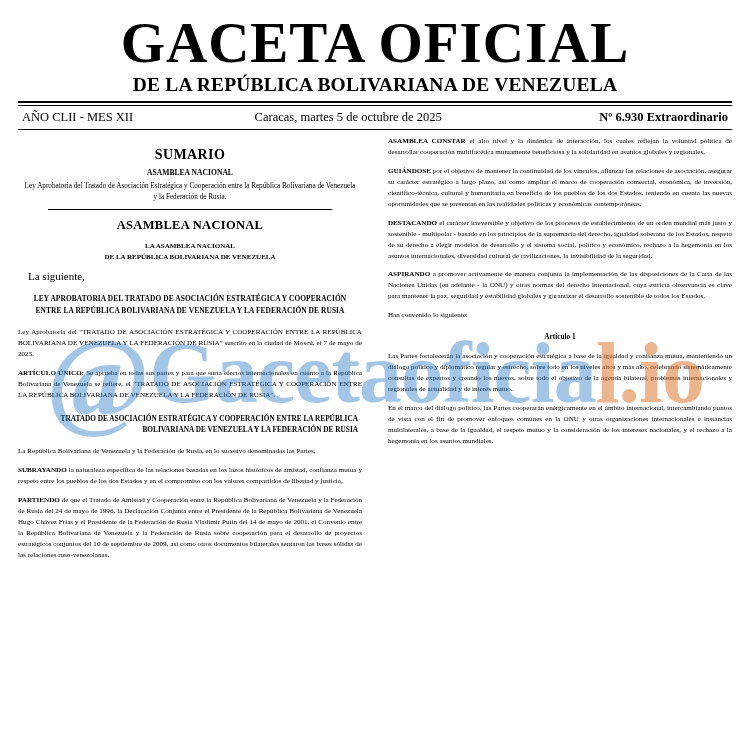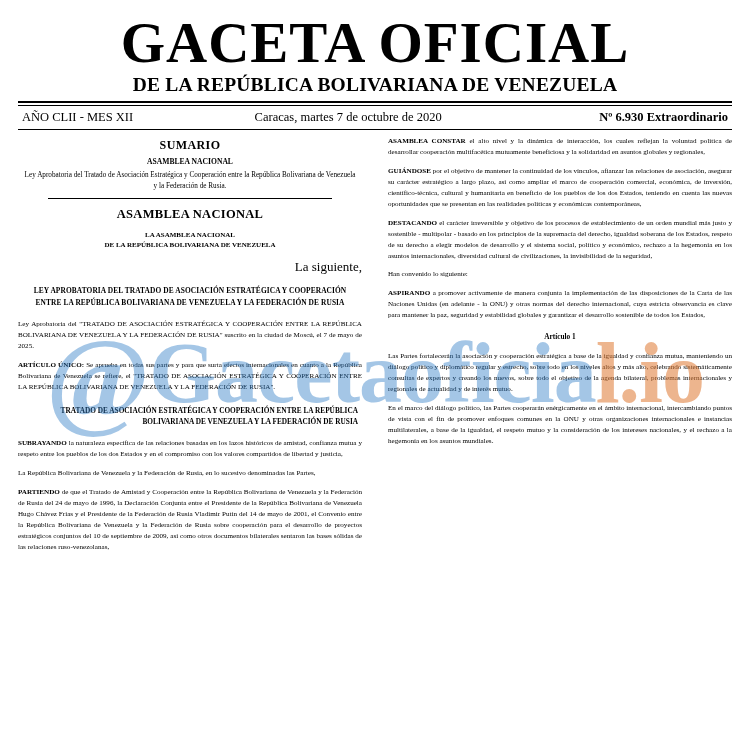--- a/index.html
+++ b/index.html
@@ -208,7 +208,7 @@
 
   <div class="issue-line">
     <div class="left">AÑO CLII - MES XII</div>
-    <div class="center">Caracas, martes 7 de octubre de 2020</div>
+    <div class="center">Caracas, martes 5 de octubre de 2025</div>
     <div class="right">Nº 6.930 Extraordinario</div>
   </div>
   <div class="rule-after-issue"></div>

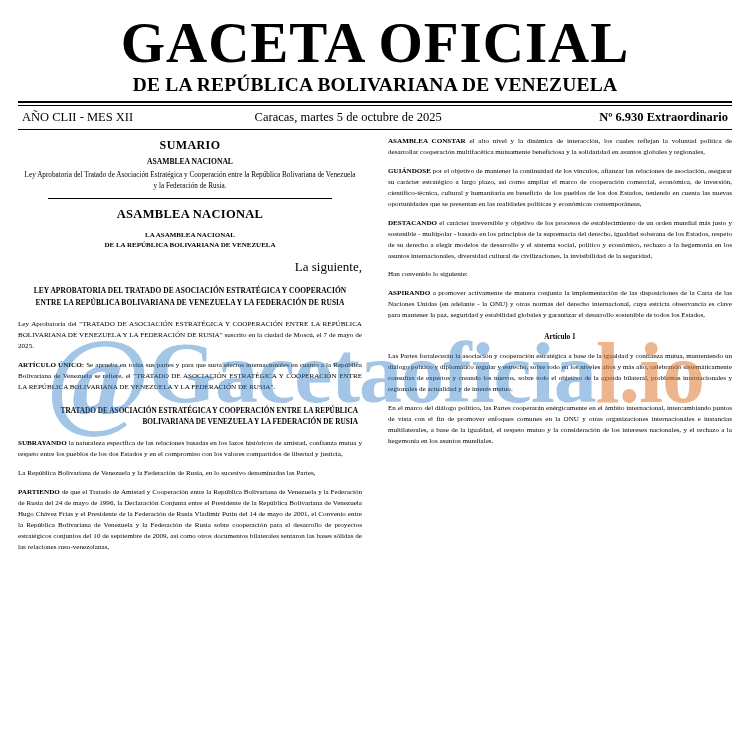--- a/index.html
+++ b/index.html
@@ -90,10 +90,10 @@
 
   .h-sumario {
     text-align: center;
-    font-size: 12px;
+    font-size: 14px;
     font-weight: bold;
     letter-spacing: 0.4px;
-    margin: 0 0 2px 0;
+    margin: 8px 0 2px 0;
   }
   .h-asamblea-small {
     text-align: center;

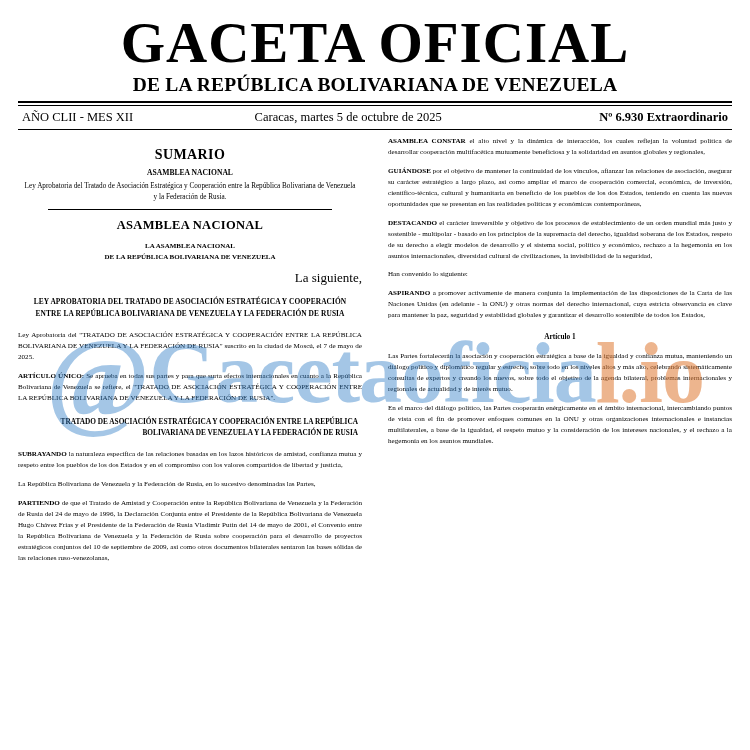--- a/index.html
+++ b/index.html
@@ -132,9 +132,9 @@
     margin: 8px 0 6px 0;
   }
   .lasiguiente {
-    font-size: 13px;
+    font-size: 11px;
     margin: 0 0 8px 0;
-    text-align: right;
+    text-align: left;
     text-indent: 10px;
   }
   .law-title {

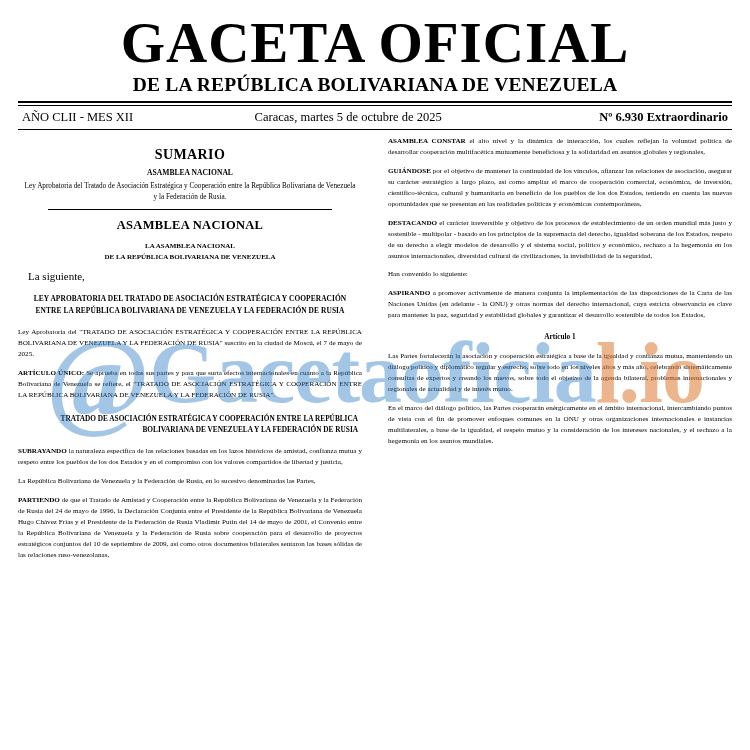--- a/index.html
+++ b/index.html
@@ -267,11 +267,11 @@
         <span class="lead">DESTACANDO</span><span> el carácter irreversible y objetivo de los procesos de establecimiento de un orden mundial más justo y sostenible - multipolar - basado en los principios de la supremacía del derecho, igualdad soberana de los Estados, respeto de su derecho a elegir modelos de desarrollo y el sistema social, político y económico, rechazo a la hegemonía en los asuntos internacionales, diversidad cultural de civilizaciones, la invisibilidad de la seguridad,</span>
       </p>
 
+      <p class="para">
+        <span class="lead">ASPIRANDO</span><span> a promover activamente de manera conjunta la implementación de las disposiciones de la Carta de las Naciones Unidas (en adelante - la ONU) y otras normas del derecho internacional, cuya estricta observancia es clave para mantener la paz, seguridad y estabilidad globales y garantizar el desarrollo sostenible de todos los Estados,</span>
+      </p>
+
       <p class="para">Han convenido lo siguiente:</p>
-
-      <p class="para">
-        <span class="lead">ASPIRANDO</span><span> a promover activamente de manera conjunta la implementación de las disposiciones de la Carta de las Naciones Unidas (en adelante - la ONU) y otras normas del derecho internacional, cuya estricta observancia es clave para mantener la paz, seguridad y estabilidad globales y garantizar el desarrollo sostenible de todos los Estados,</span>
-      </p>
 
       <div class="articulo">Artículo 1</div>
       <p class="para">Las Partes fortalecerán la asociación y cooperación estratégica a base de la igualdad y confianza mutua, manteniendo un diálogo político y diplomático regular y estrecho, sobre todo en los niveles altos y más alto, celebrando sistemáticamente consultas de expertos y creando los nuevos, sobre todo el objetivo de la agenda bilateral, problemas internacionales y regionales de actualidad y de interés mutuo.</p>

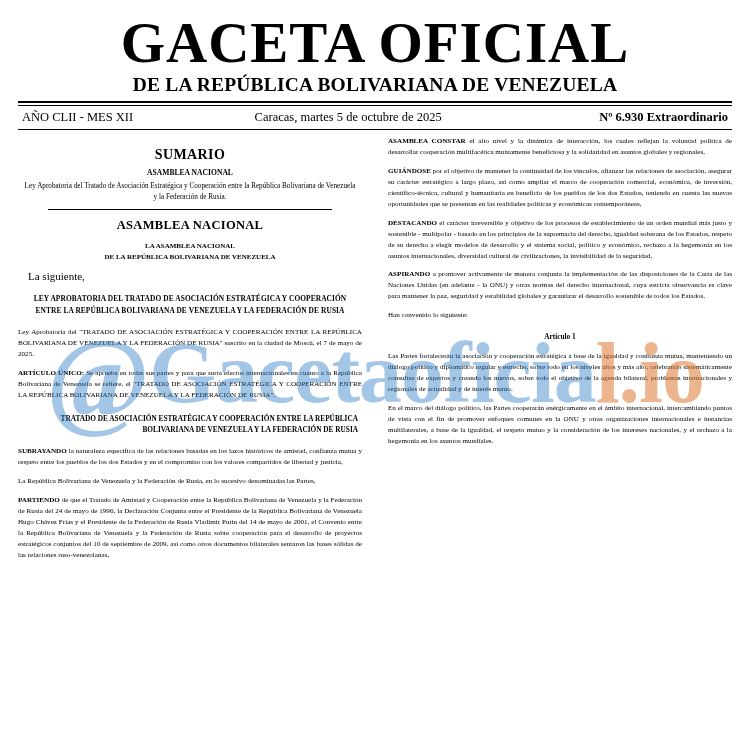--- a/index.html
+++ b/index.html
@@ -241,11 +241,11 @@
 
       <div class="treaty-heading">TRATADO DE ASOCIACIÓN ESTRATÉGICA Y COOPERACIÓN ENTRE LA REPÚBLICA BOLIVARIANA DE VENEZUELA Y LA FEDERACIÓN DE RUSIA</div>
 
+      <p class="para">La República Bolivariana de Venezuela y la Federación de Rusia, en lo sucesivo denominadas las Partes,</p>
+
       <p class="para">
         <span class="lead">SUBRAYANDO</span><span> la naturaleza específica de las relaciones basadas en los lazos históricos de amistad, confianza mutua y respeto entre los pueblos de los dos Estados y en el compromiso con los valores compartidos de libertad y justicia,</span>
       </p>
-
-      <p class="para">La República Bolivariana de Venezuela y la Federación de Rusia, en lo sucesivo denominadas las Partes,</p>
 
       <p class="para">
         <span class="lead">PARTIENDO</span><span> de que el Tratado de Amistad y Cooperación entre la República Bolivariana de Venezuela y la Federación de Rusia del 24 de mayo de 1996, la Declaración Conjunta entre el Presidente de la República Bolivariana de Venezuela Hugo Chávez Frías y el Presidente de la Federación de Rusia Vladímir Putin del 14 de mayo de 2001, el Convenio entre la República Bolivariana de Venezuela y la Federación de Rusia sobre cooperación para el desarrollo de proyectos estratégicos conjuntos del 10 de septiembre de 2009, así como otros documentos bilaterales sentaron las bases sólidas de las relaciones ruso-venezolanas,</span>

